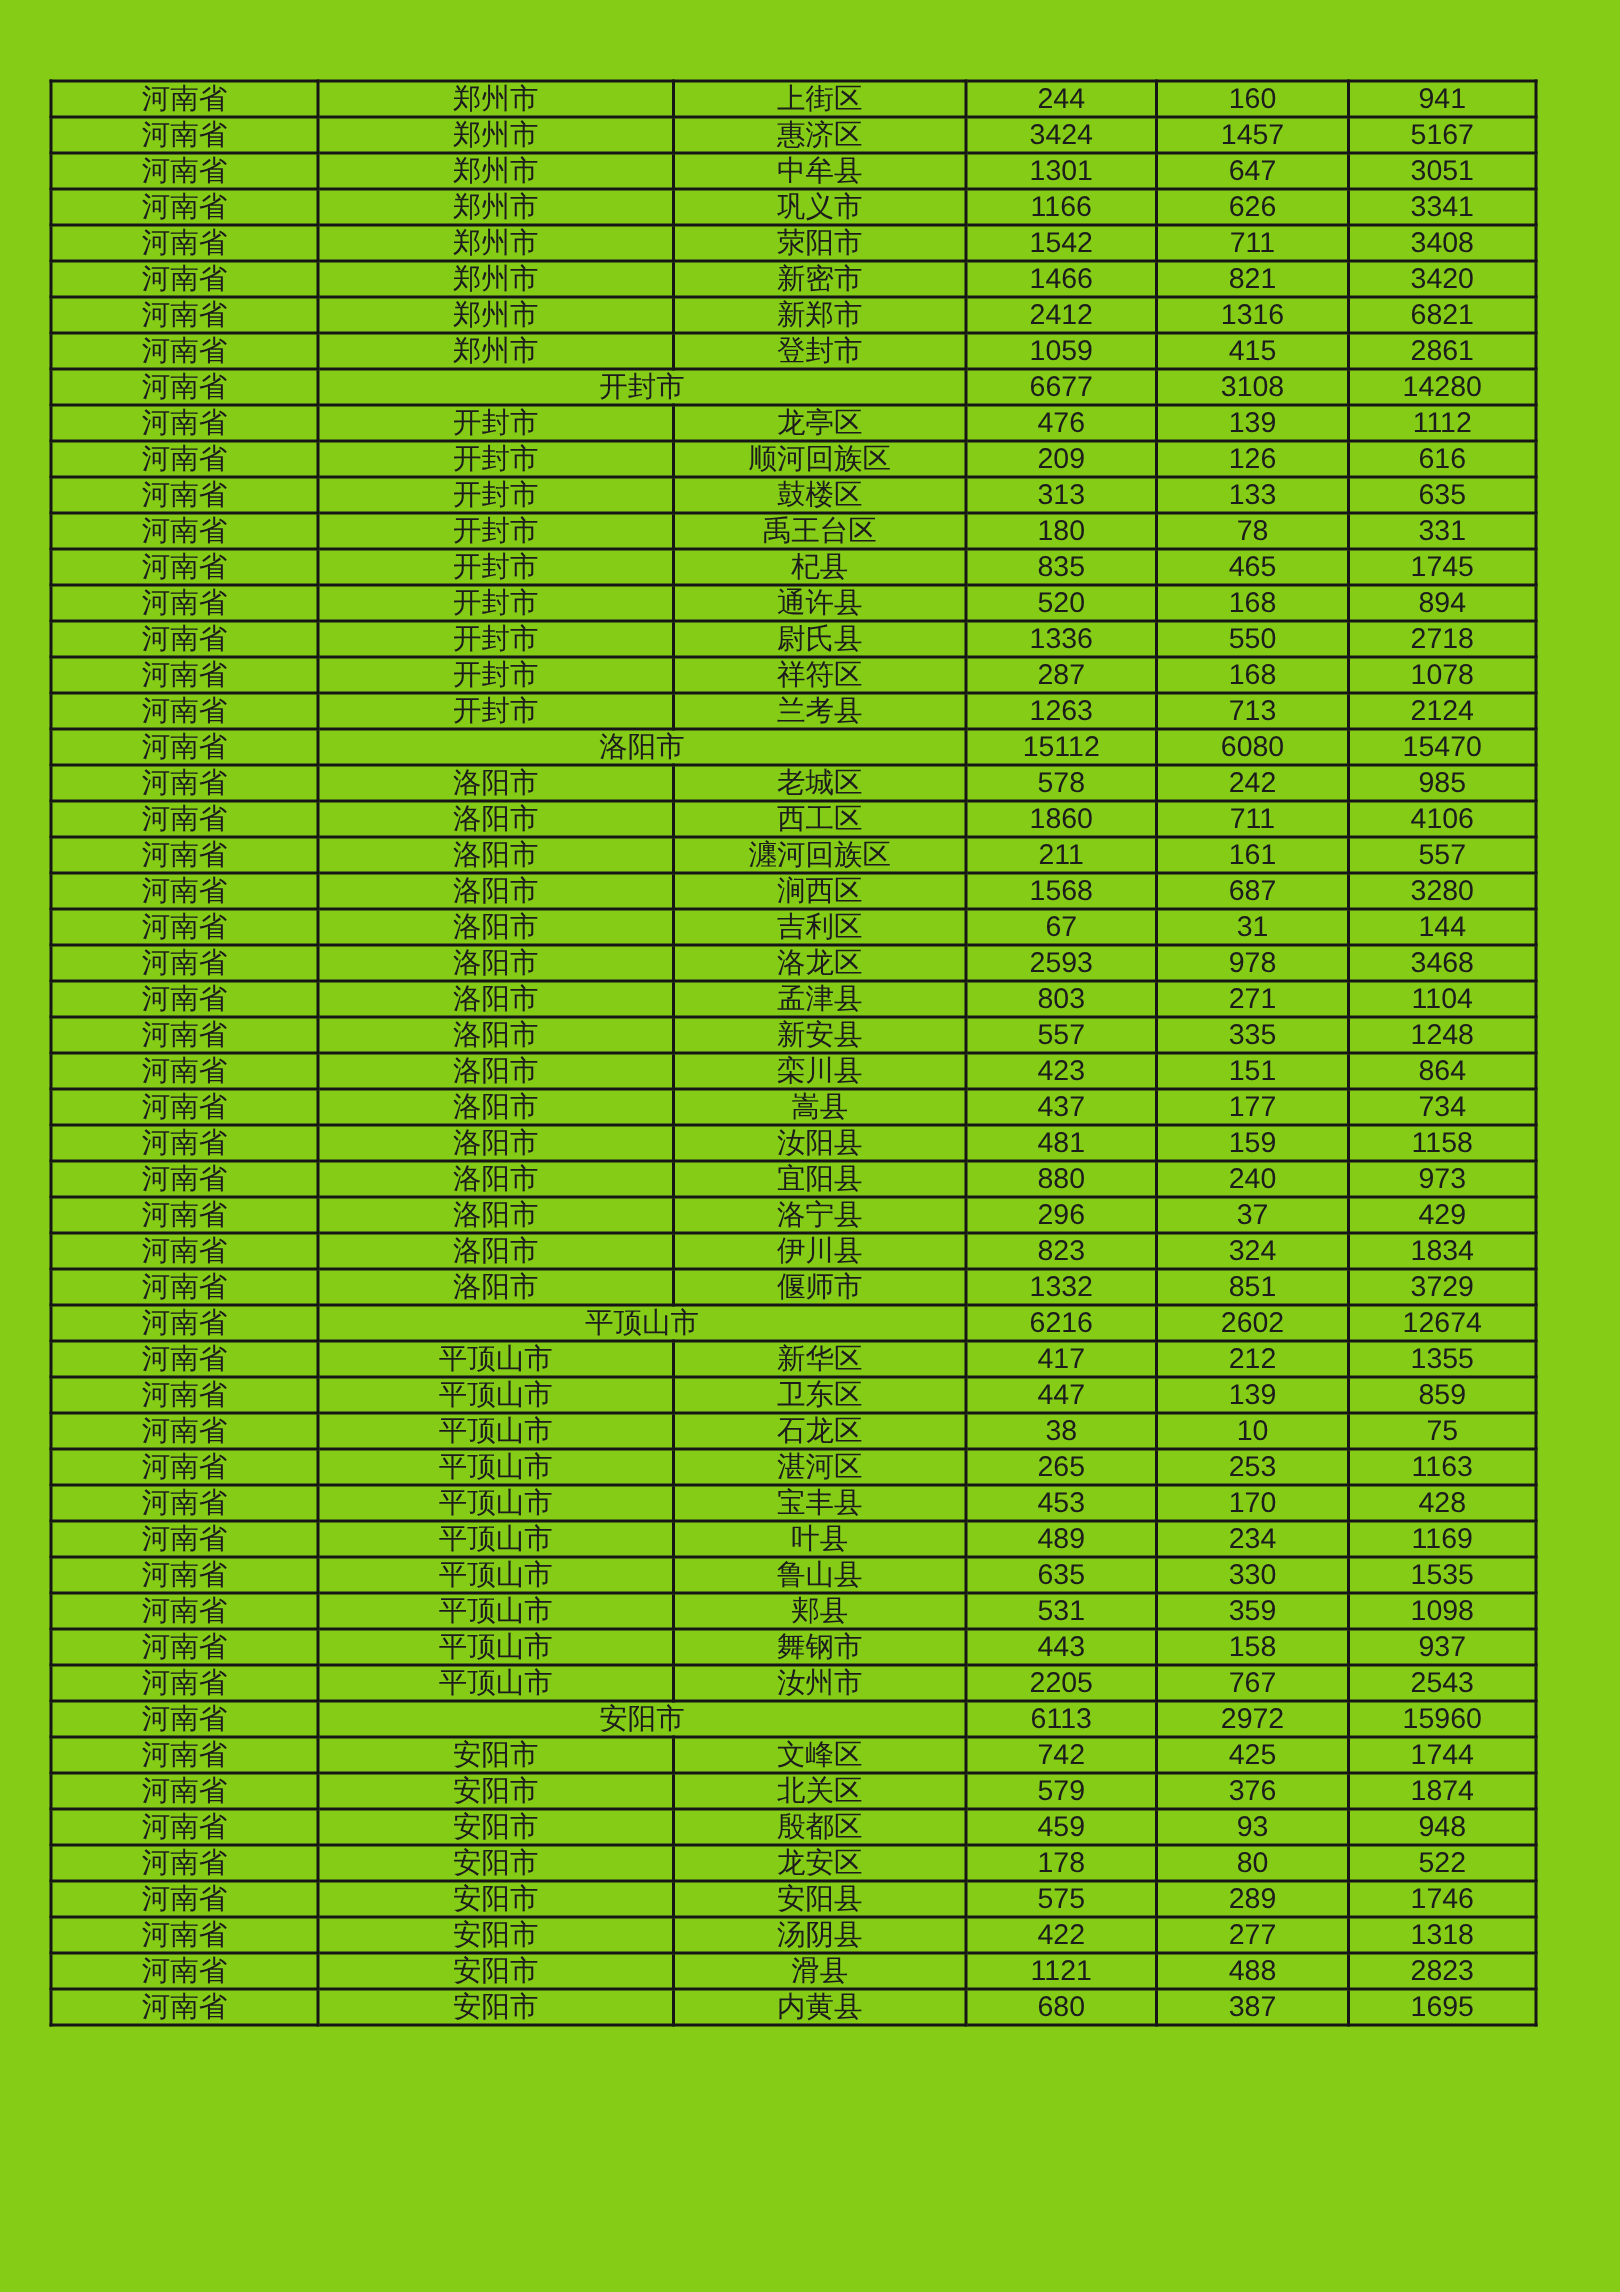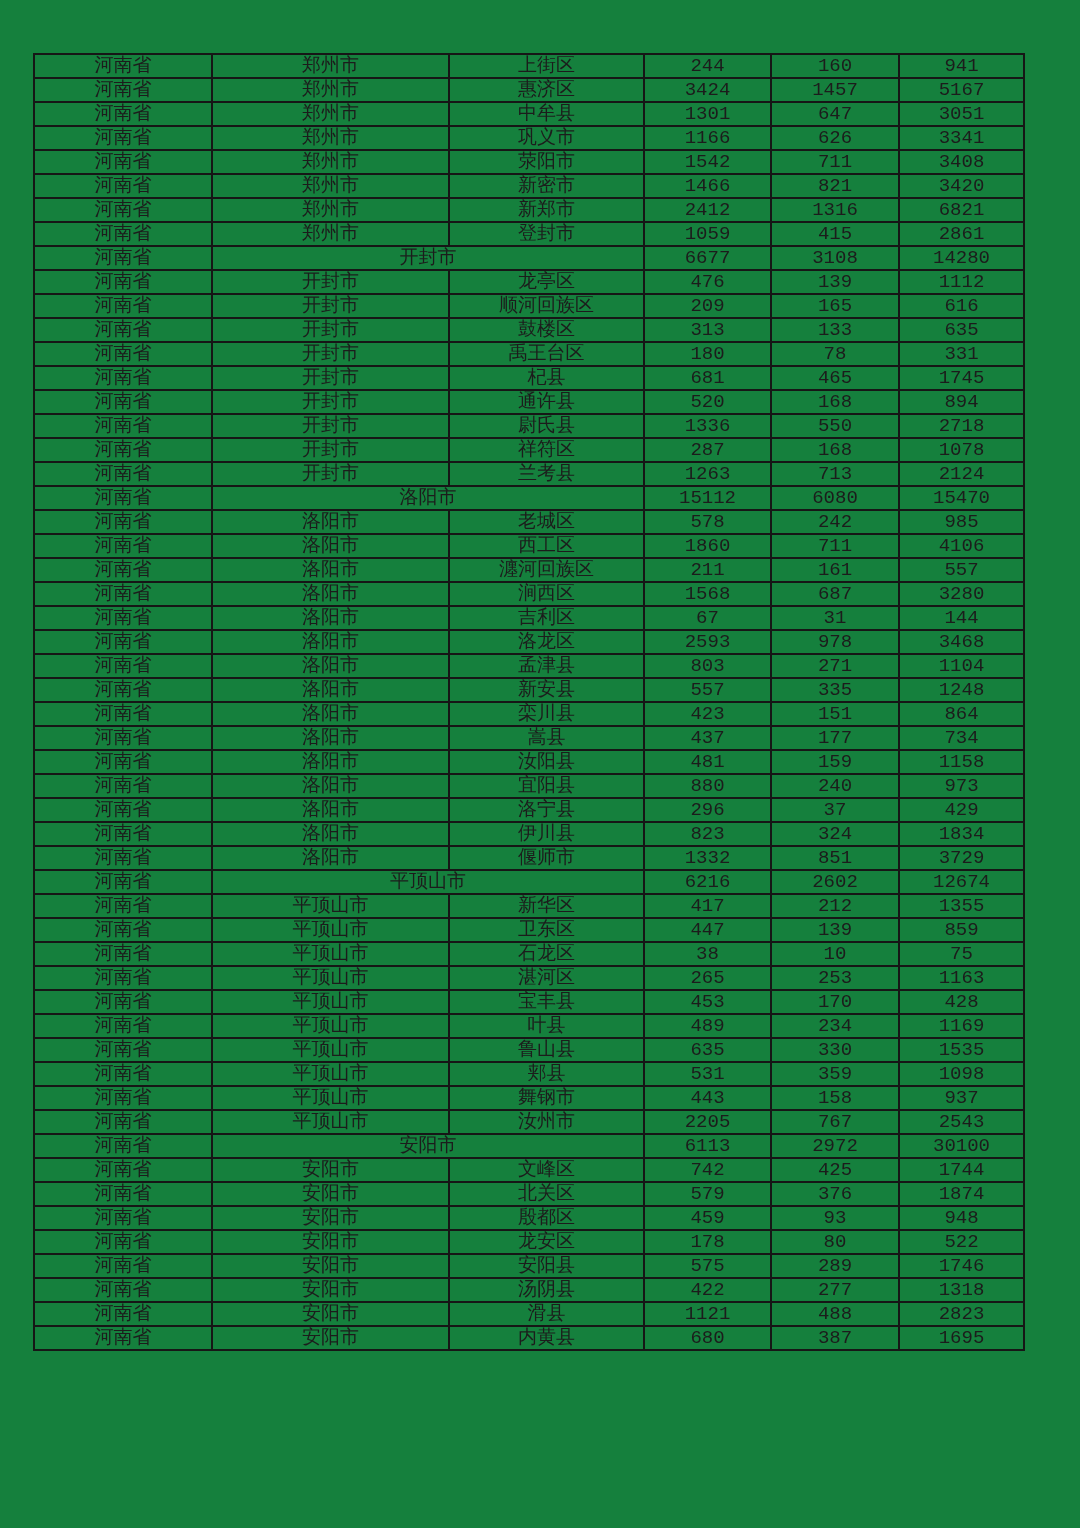--- a/index.html
+++ b/index.html
@@ -7,8 +7,8 @@
     position: relative;
     width: 1080px;
     height: 1528px;
-    background: #15803d;
-    font-family: Liberation Mono, monospace;
+    background: #84cc16;
+    font-family: Liberation Sans, sans-serif;
     overflow: hidden;
   }
   table.stat-table {

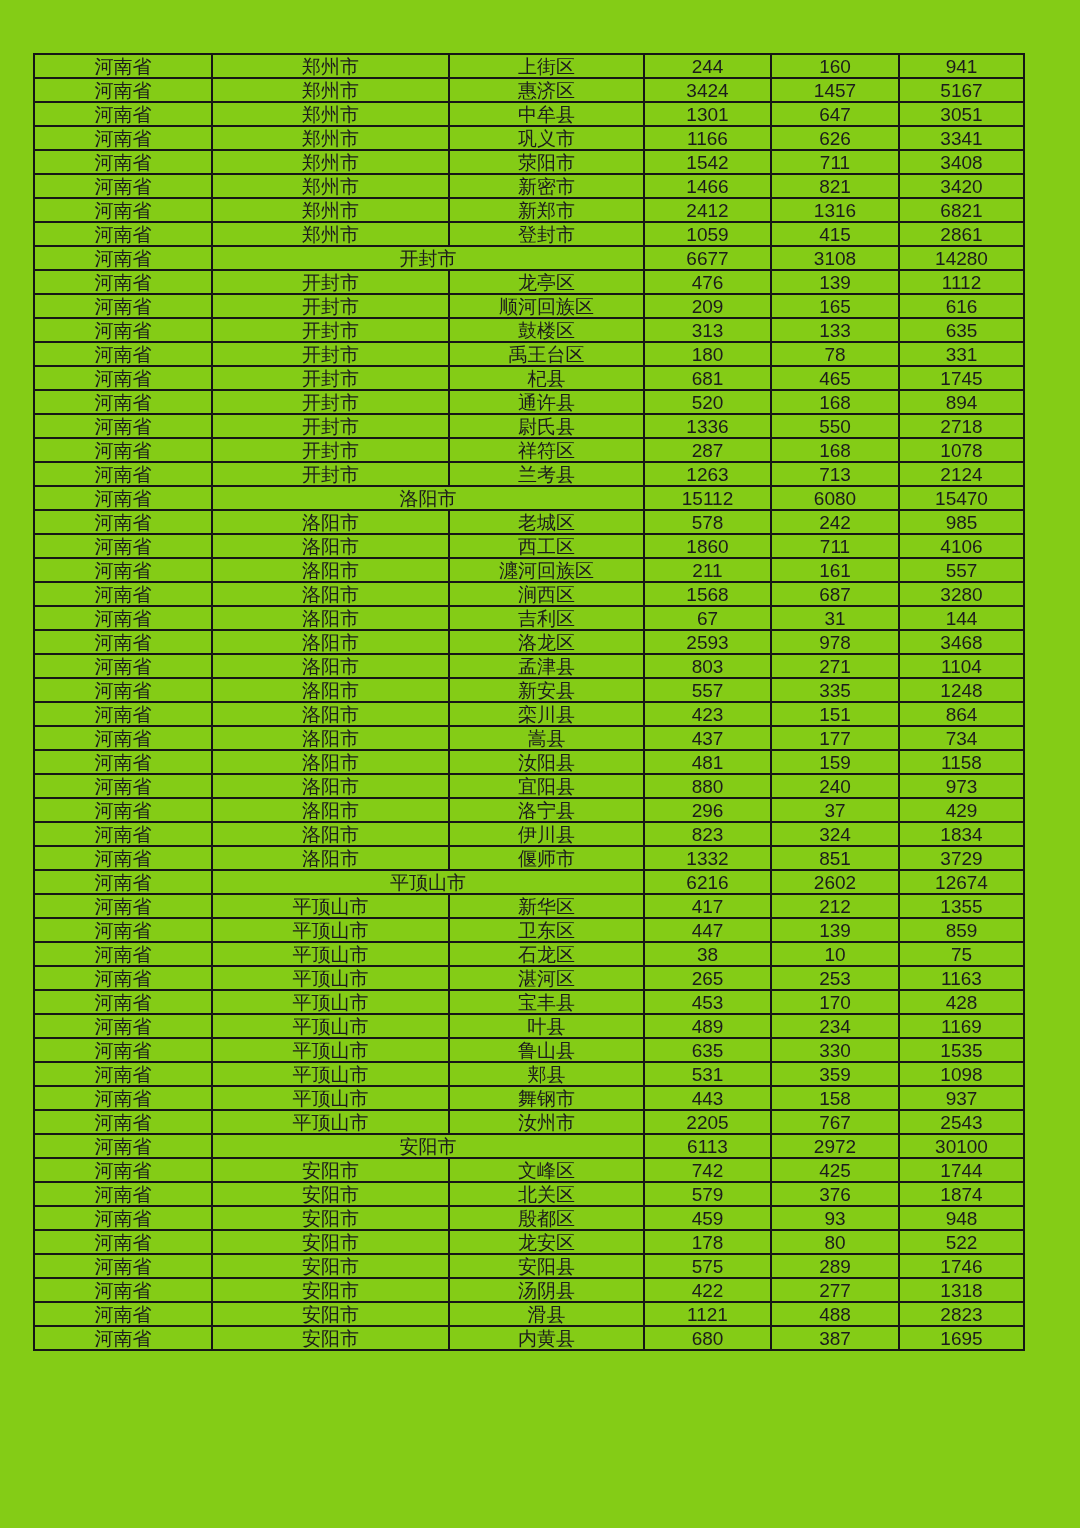--- a/index.html
+++ b/index.html
@@ -136,7 +136,7 @@
           <td>开封市</td>
           <td>顺河回族区</td>
           <td>209</td>
-          <td>165</td>
+          <td>126</td>
           <td>616</td>
         </tr>
         <tr>

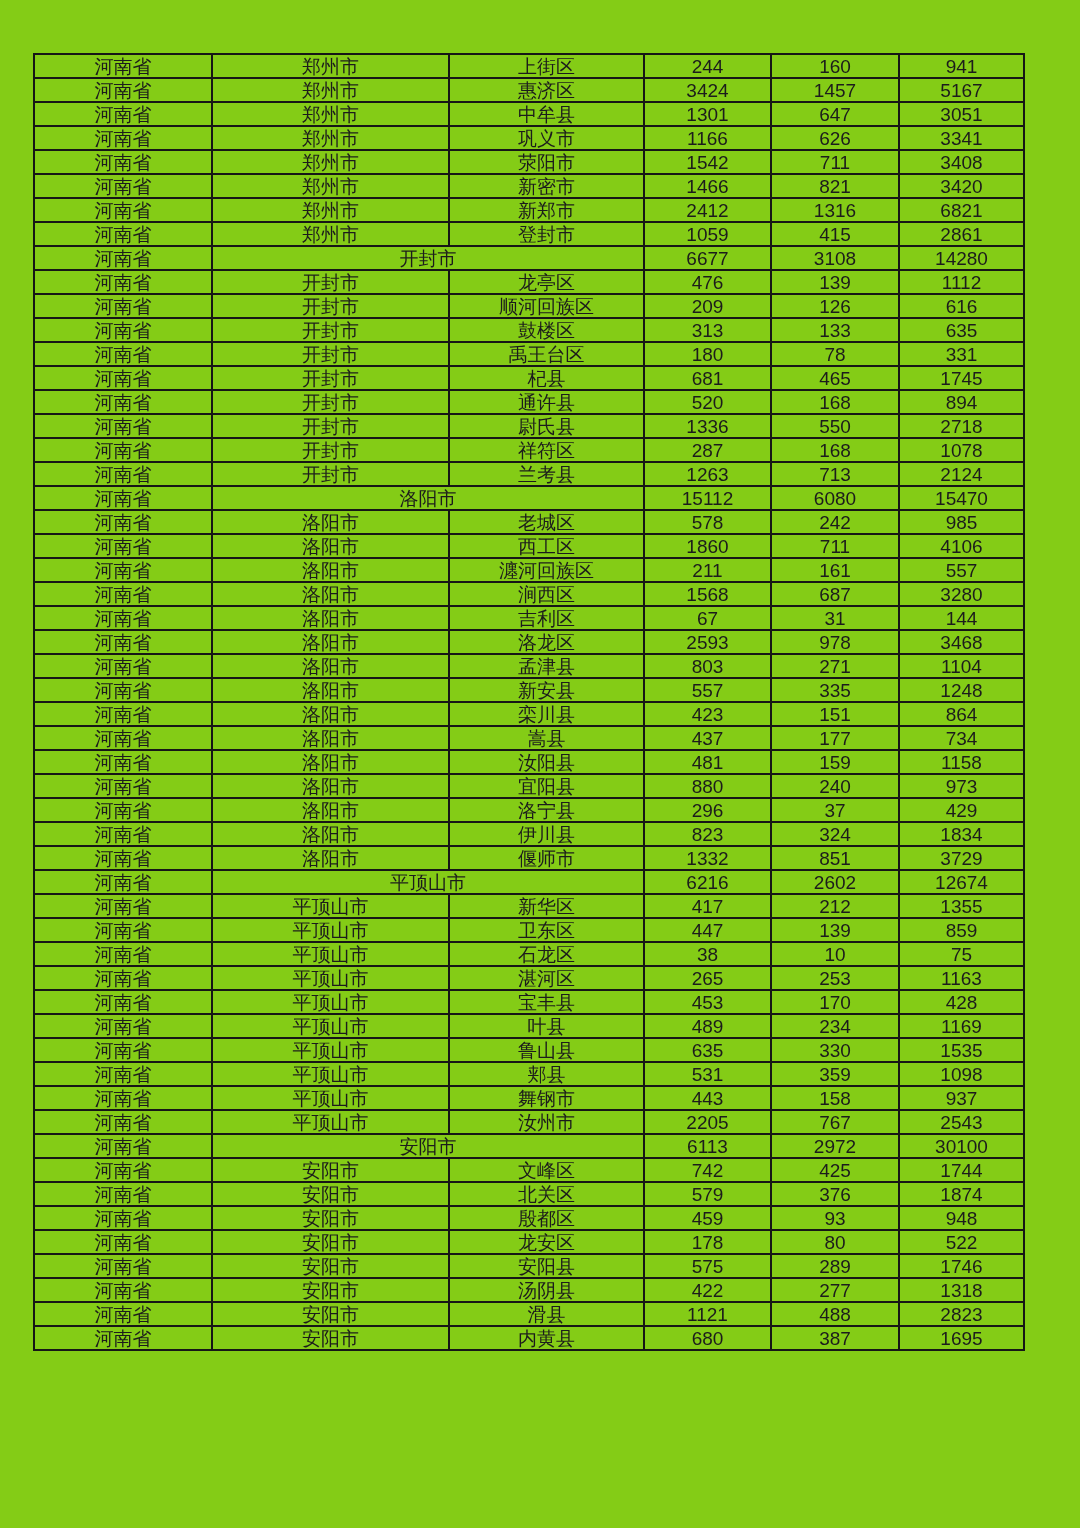--- a/index.html
+++ b/index.html
@@ -159,7 +159,7 @@
           <td>河南省</td>
           <td>开封市</td>
           <td>杞县</td>
-          <td>681</td>
+          <td>835</td>
           <td>465</td>
           <td>1745</td>
         </tr>

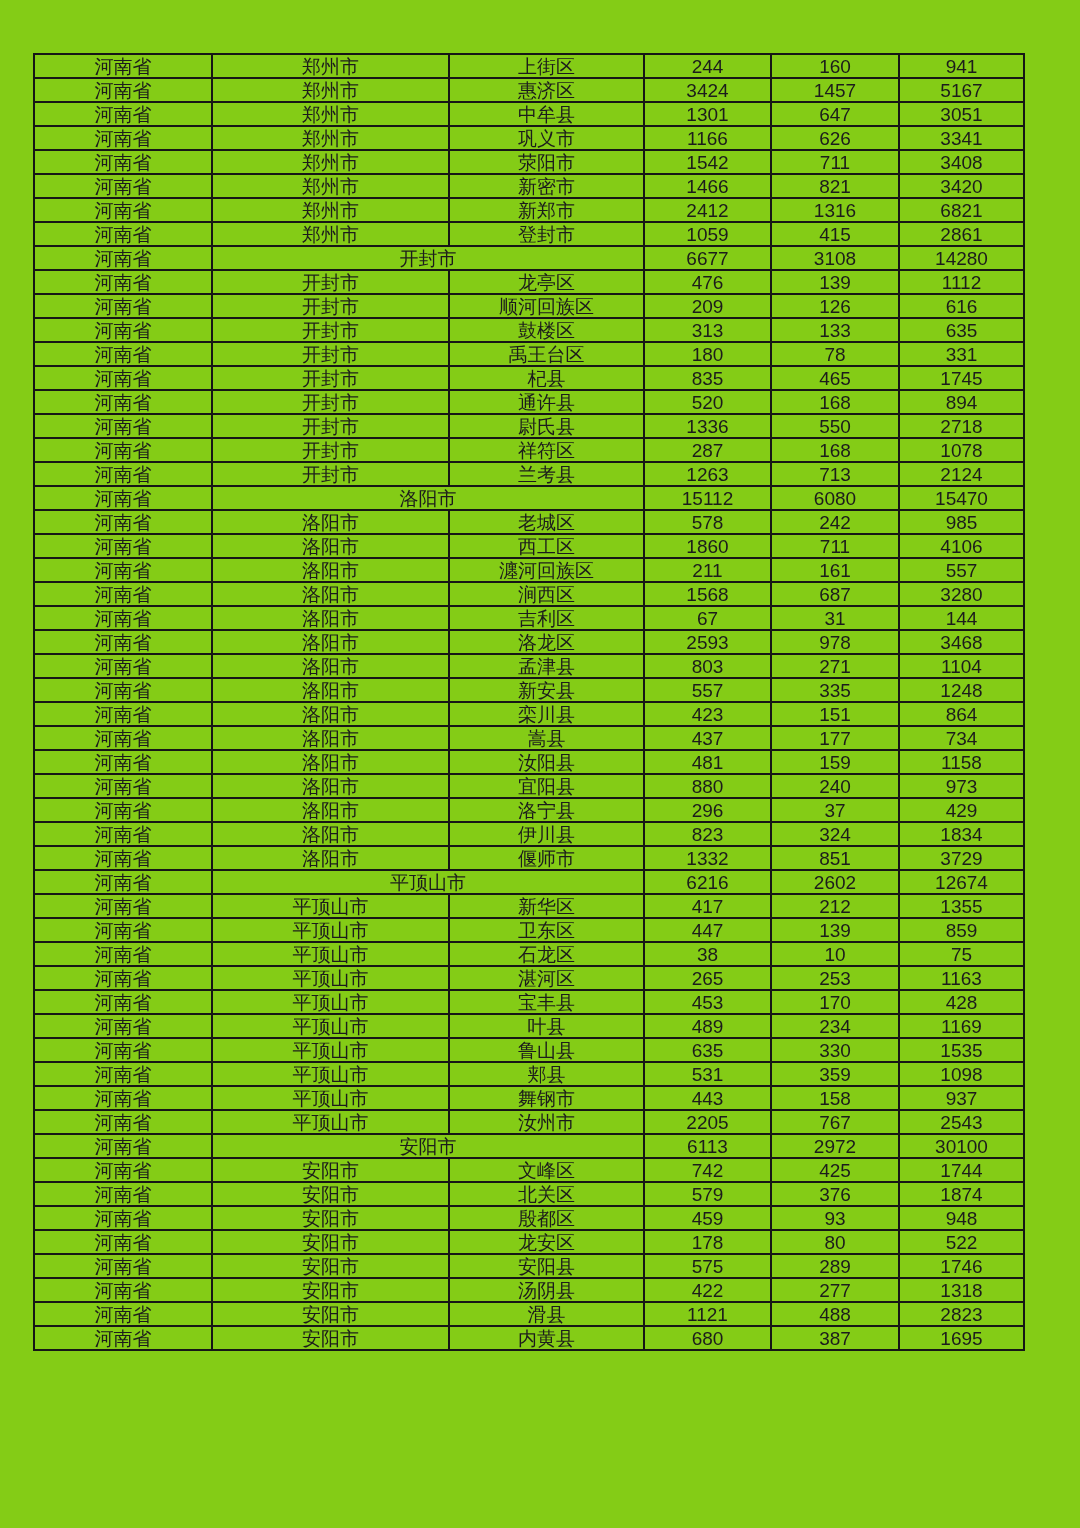--- a/index.html
+++ b/index.html
@@ -414,7 +414,7 @@
           <td colspan="2">安阳市</td>
           <td>6113</td>
           <td>2972</td>
-          <td>30100</td>
+          <td>15960</td>
         </tr>
         <tr>
           <td>河南省</td>

